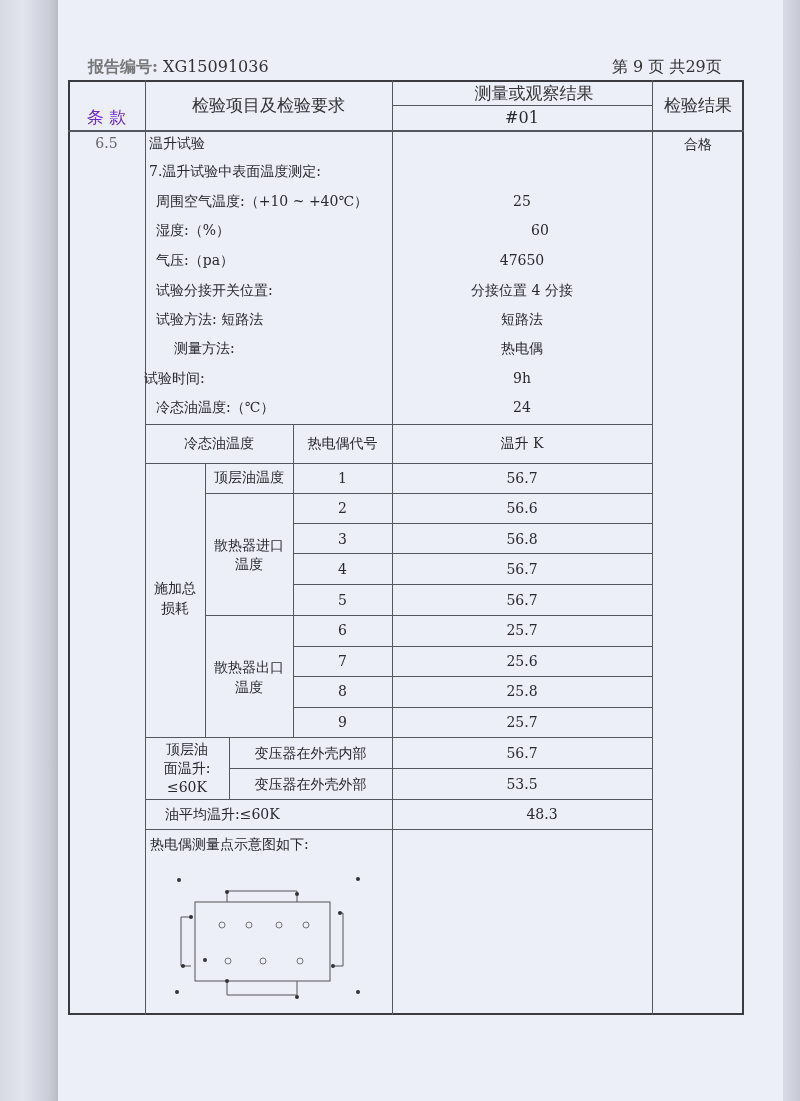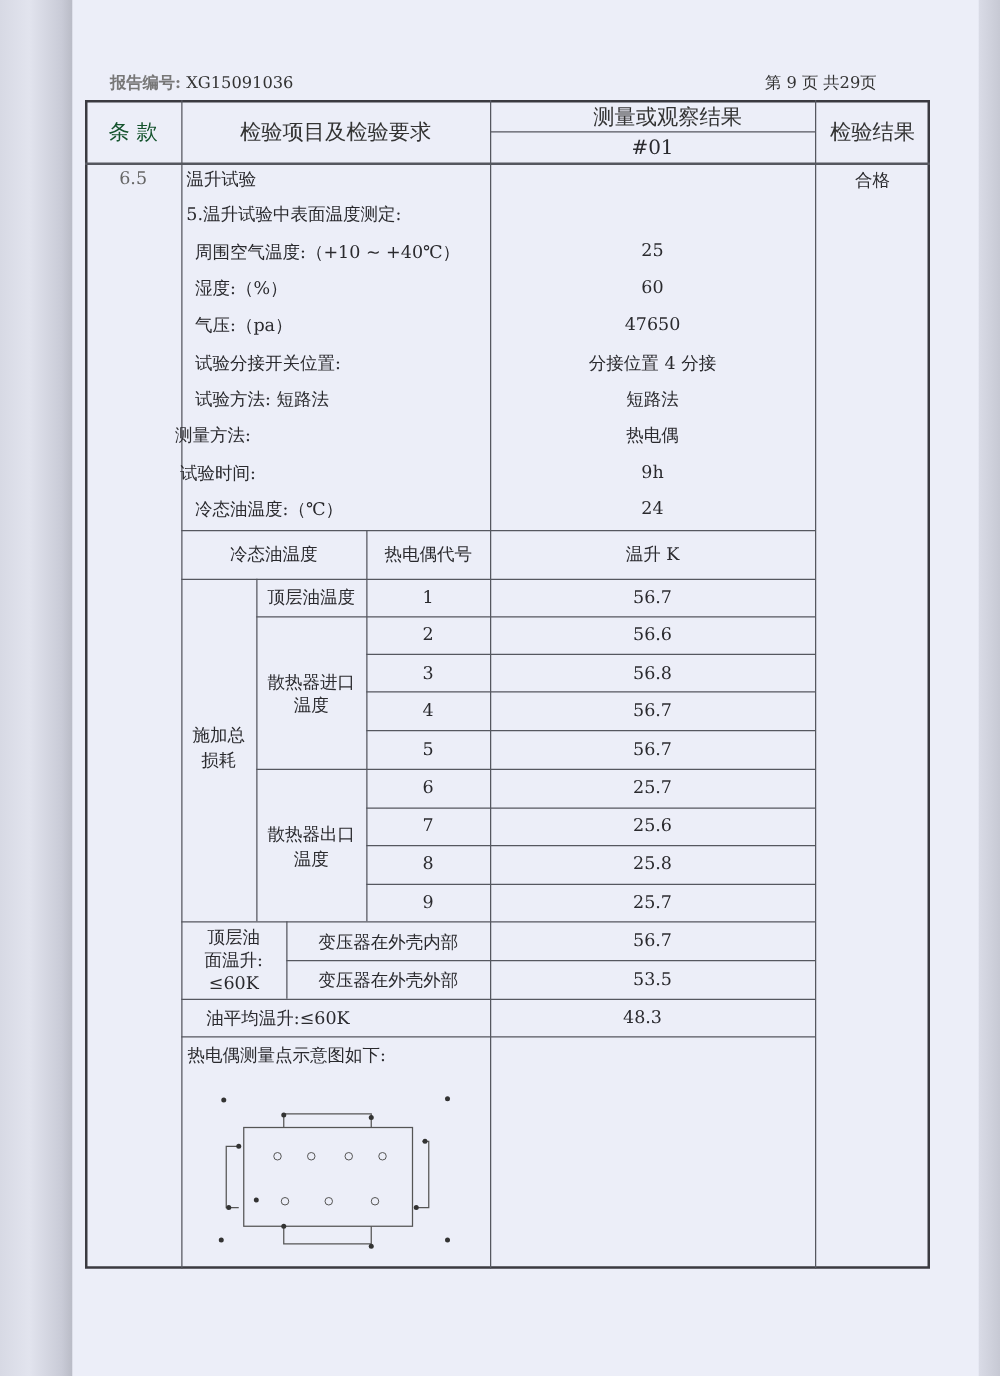--- a/index.html
+++ b/index.html
@@ -22,7 +22,7 @@
     background: linear-gradient(to right, #d9dbe6, #c7c9d4);
   }
   .header-meta {
-    position: absolute; top: 57px; font-size: 13px; color: #333;
+    position: absolute; top: 57px; font-size: 16px; color: #333;
   }
   .report-no { left: 88px; }
   .report-no .lbl { color: #777; font-weight: bold; }

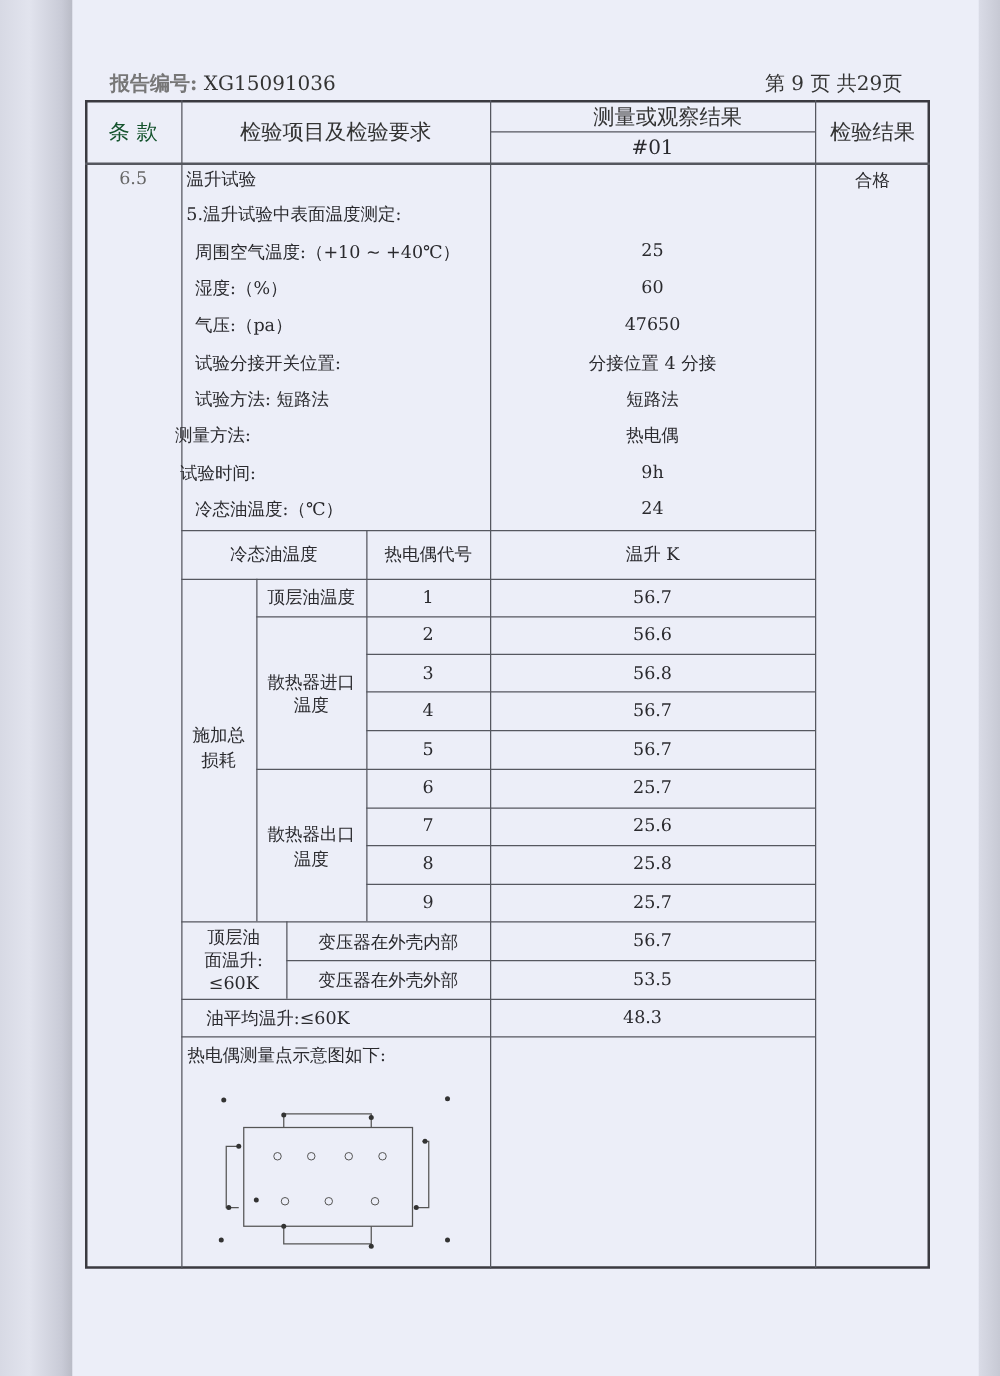--- a/index.html
+++ b/index.html
@@ -60,7 +60,7 @@
 <div class="ln v" style="left:392px;top:80px;height:935px"></div>
 <div class="ln v" style="left:652px;top:80px;height:935px"></div>
 
-<div class="t hdr center" style="left:68px;top:94px;width:77px;color:#14532d">条  款</div>
+<div class="t hdr center" style="left:68px;top:106px;width:77px;color:#6d28d9">条  款</div>
 <div class="t hdr center" style="left:145px;top:94px;width:247px">检验项目及检验要求</div>
 <div class="t hdr center" style="left:404px;top:82px;width:260px">测量或观察结果</div>
 <div class="t center" style="left:392px;top:108px;width:260px;font-size:16px">#01</div>

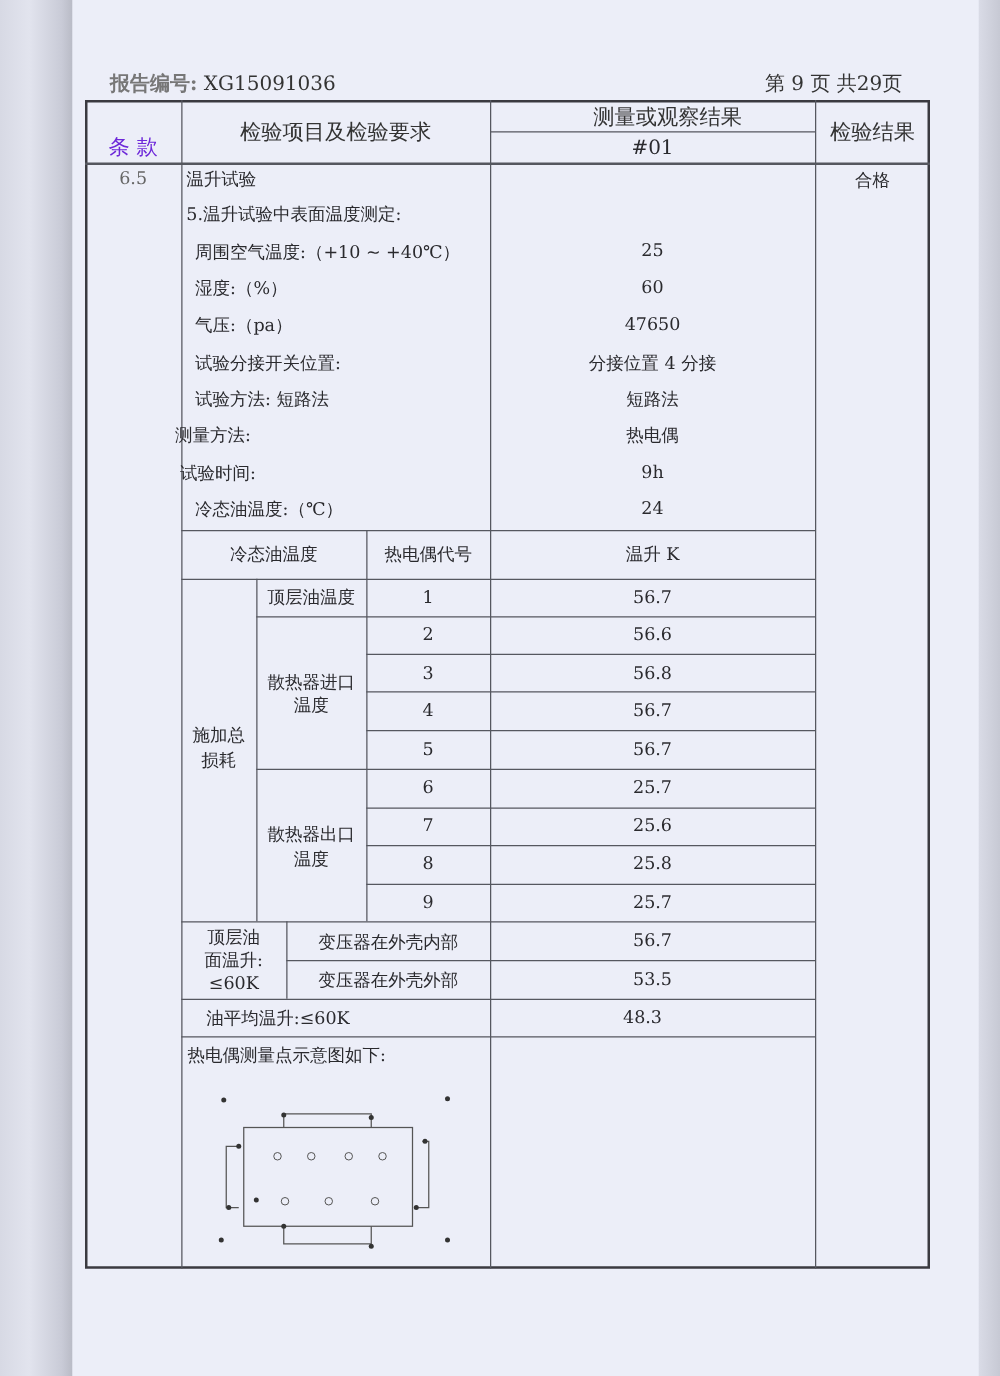--- a/index.html
+++ b/index.html
@@ -69,7 +69,7 @@
 <div class="t center" style="left:68px;top:135px;width:77px;color:#666">6.5</div>
 <div class="t" style="left:149px;top:135px">温升试验</div>
 <div class="t center" style="left:652px;top:136px;width:92px">合格</div>
-<div class="t" style="left:149px;top:163px">5.温升试验中表面温度测定:</div>
+<div class="t" style="left:149px;top:163px">7.温升试验中表面温度测定:</div>
 
 <div class="t" style="left:156px;top:193px">周围空气温度:（+10 ~ +40℃）</div>
 <div class="t center" style="left:392px;top:193px;width:260px">25</div>

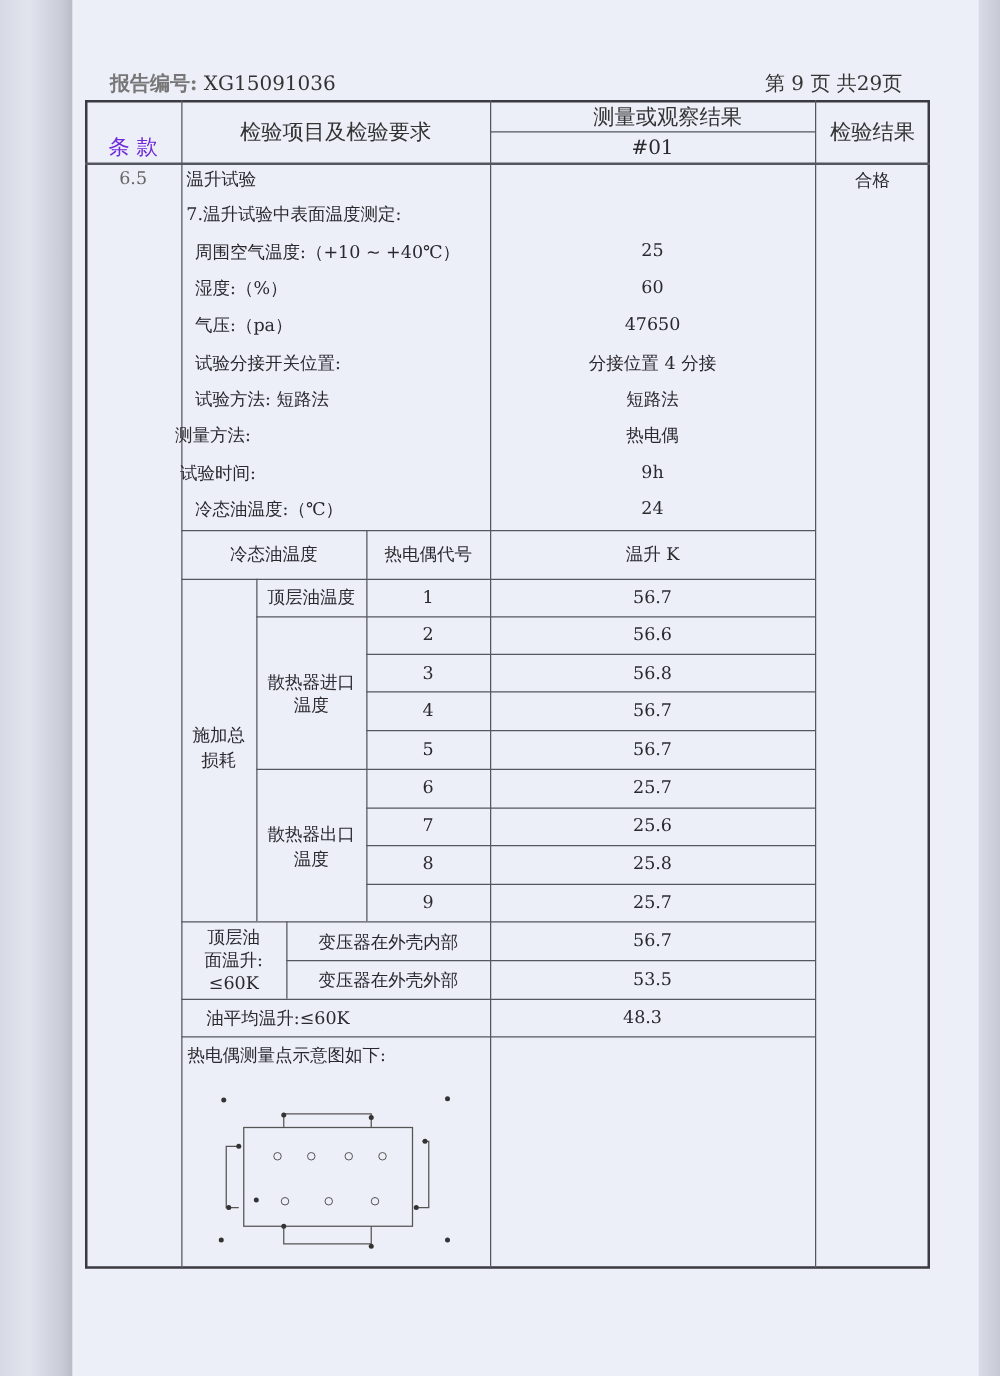--- a/index.html
+++ b/index.html
@@ -74,7 +74,7 @@
 <div class="t" style="left:156px;top:193px">周围空气温度:（+10 ~ +40℃）</div>
 <div class="t center" style="left:392px;top:193px;width:260px">25</div>
 <div class="t" style="left:156px;top:222px">湿度:（%）</div>
-<div class="t center" style="left:392px;top:222px;width:260px">60</div>
+<div class="t center" style="left:410px;top:222px;width:260px">60</div>
 <div class="t" style="left:156px;top:252px">气压:（pa）</div>
 <div class="t center" style="left:392px;top:252px;width:260px">47650</div>
 <div class="t" style="left:156px;top:282px">试验分接开关位置:</div>

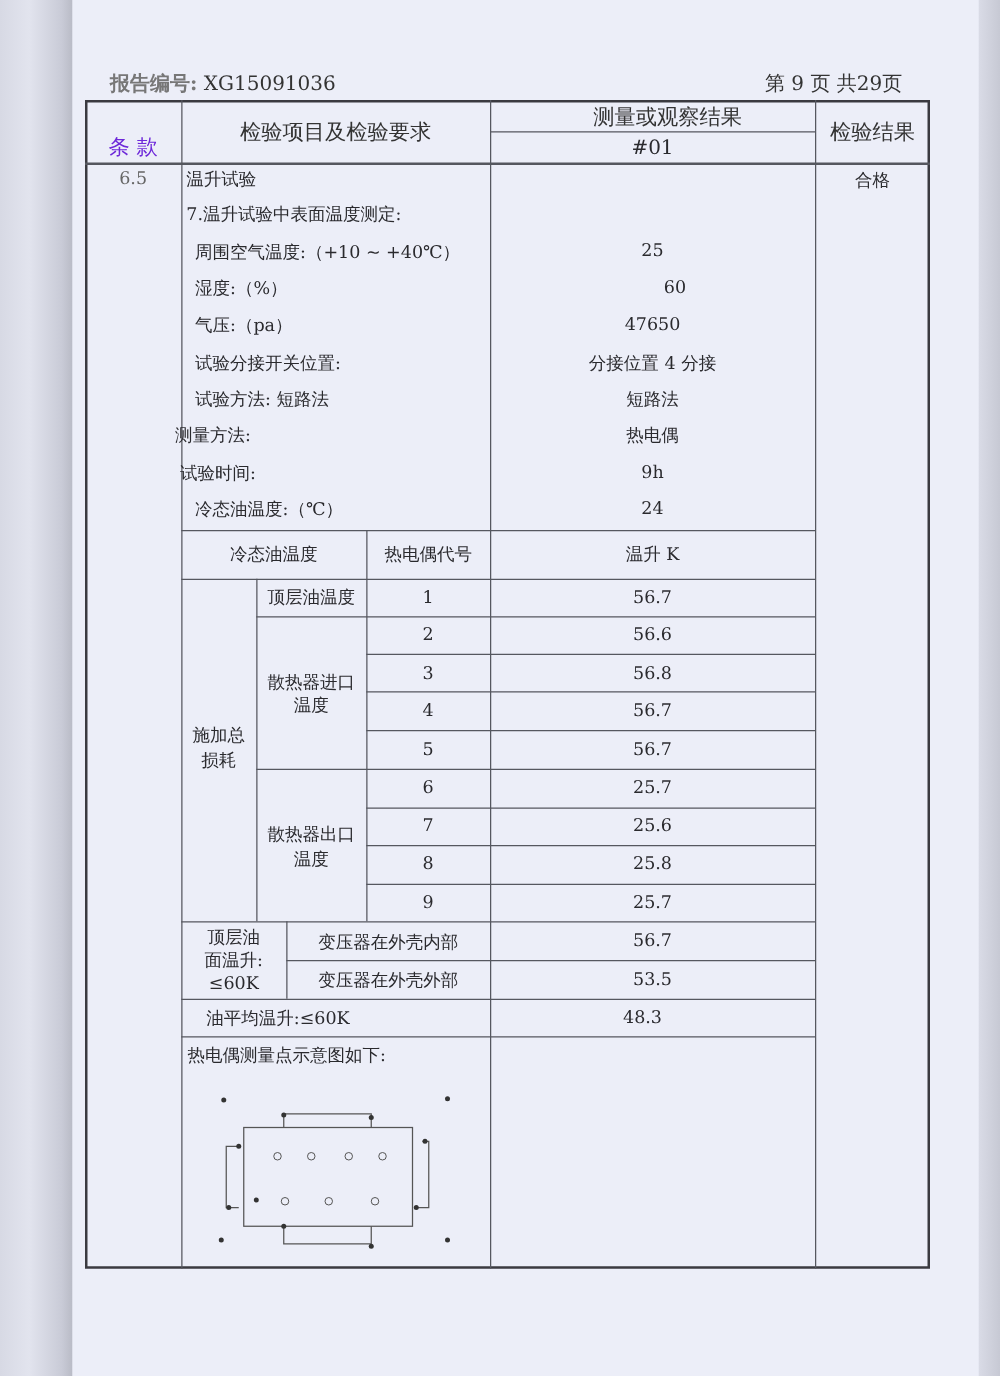--- a/index.html
+++ b/index.html
@@ -81,7 +81,7 @@
 <div class="t center" style="left:392px;top:282px;width:260px">分接位置 4 分接</div>
 <div class="t" style="left:156px;top:311px">试验方法:  短路法</div>
 <div class="t center" style="left:392px;top:311px;width:260px">短路法</div>
-<div class="t" style="left:140px;top:340px">测量方法:</div>
+<div class="t" style="left:174px;top:340px">测量方法:</div>
 <div class="t center" style="left:392px;top:340px;width:260px">热电偶</div>
 <div class="t" style="left:144px;top:370px">试验时间:</div>
 <div class="t center" style="left:392px;top:370px;width:260px">9h</div>

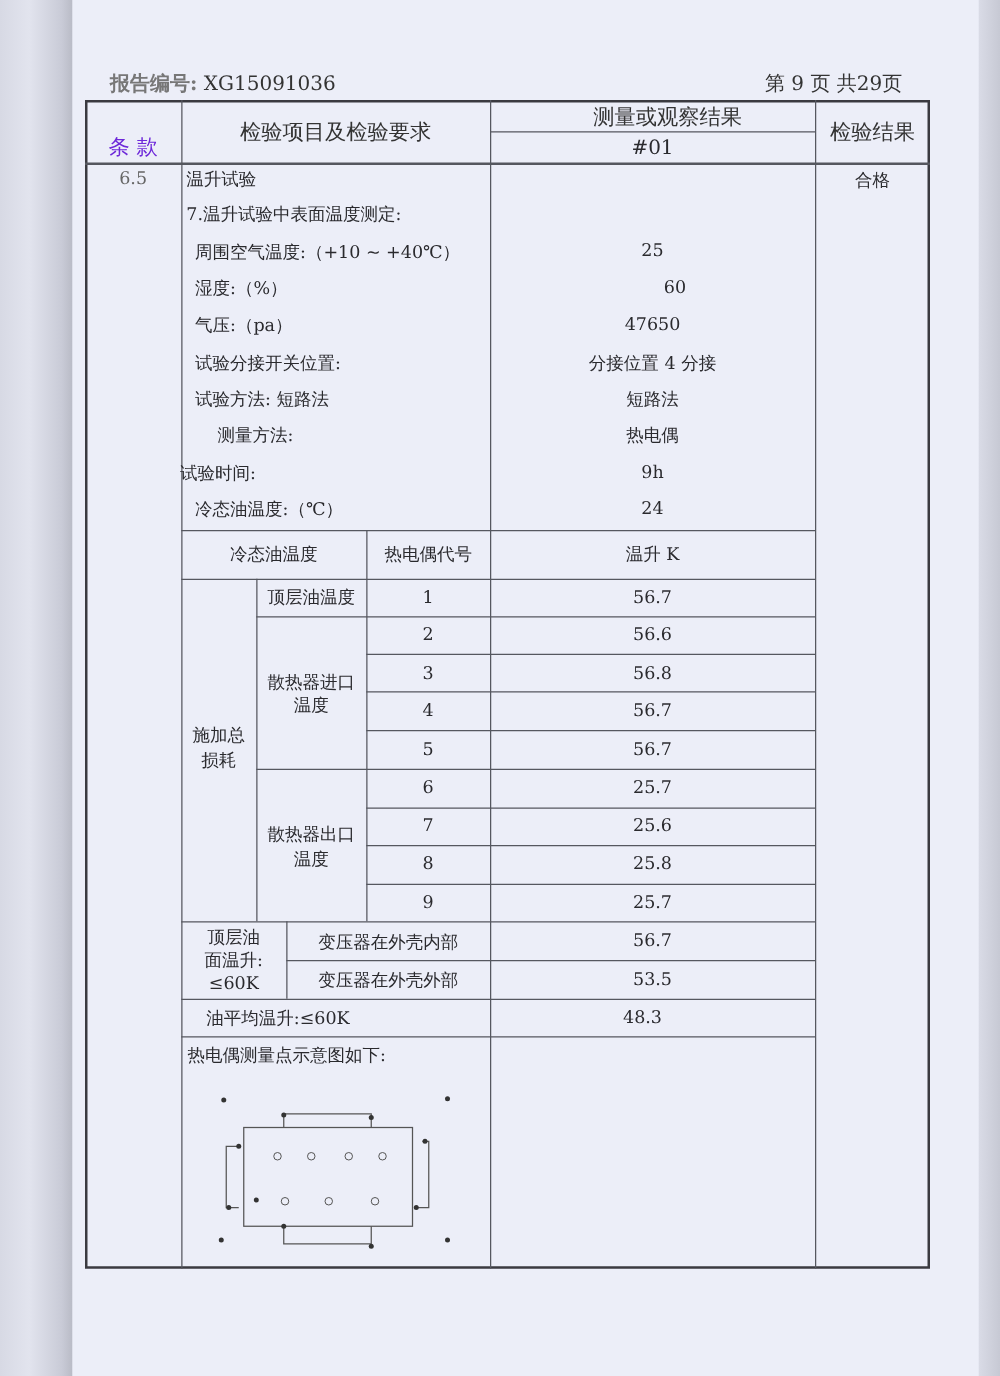--- a/index.html
+++ b/index.html
@@ -148,7 +148,7 @@
 <div class="t center" style="left:392px;top:776px;width:260px">53.5</div>
 
 <div class="t sm" style="left:165px;top:806px">油平均温升:≤60K</div>
-<div class="t center" style="left:384px;top:806px;width:260px">48.3</div>
+<div class="t center" style="left:412px;top:806px;width:260px">48.3</div>
 
 <div class="t sm" style="left:150px;top:836px">热电偶测量点示意图如下:</div>
 

